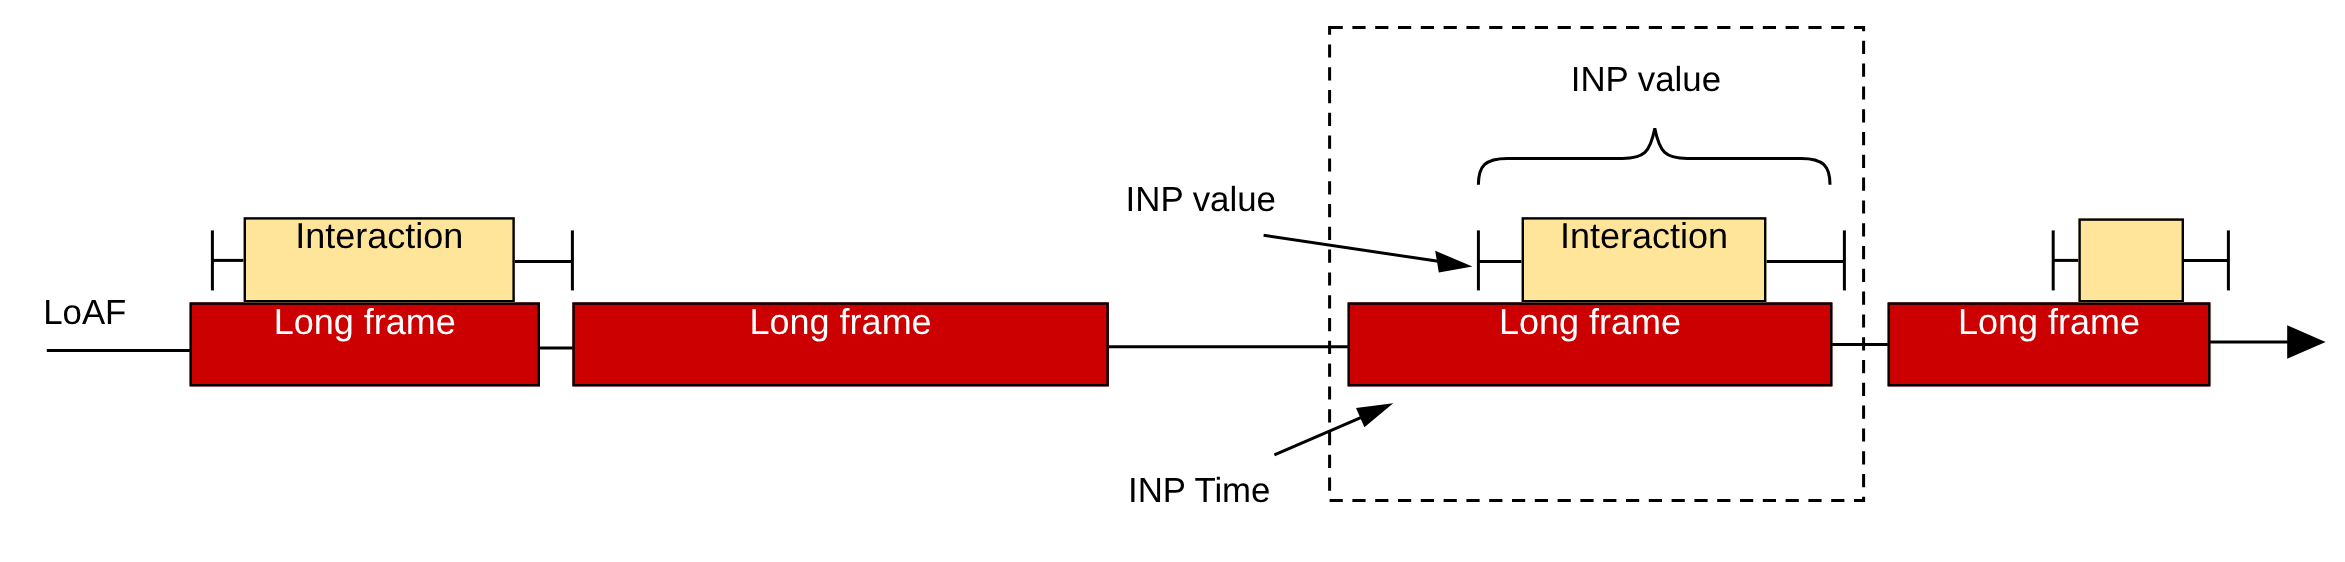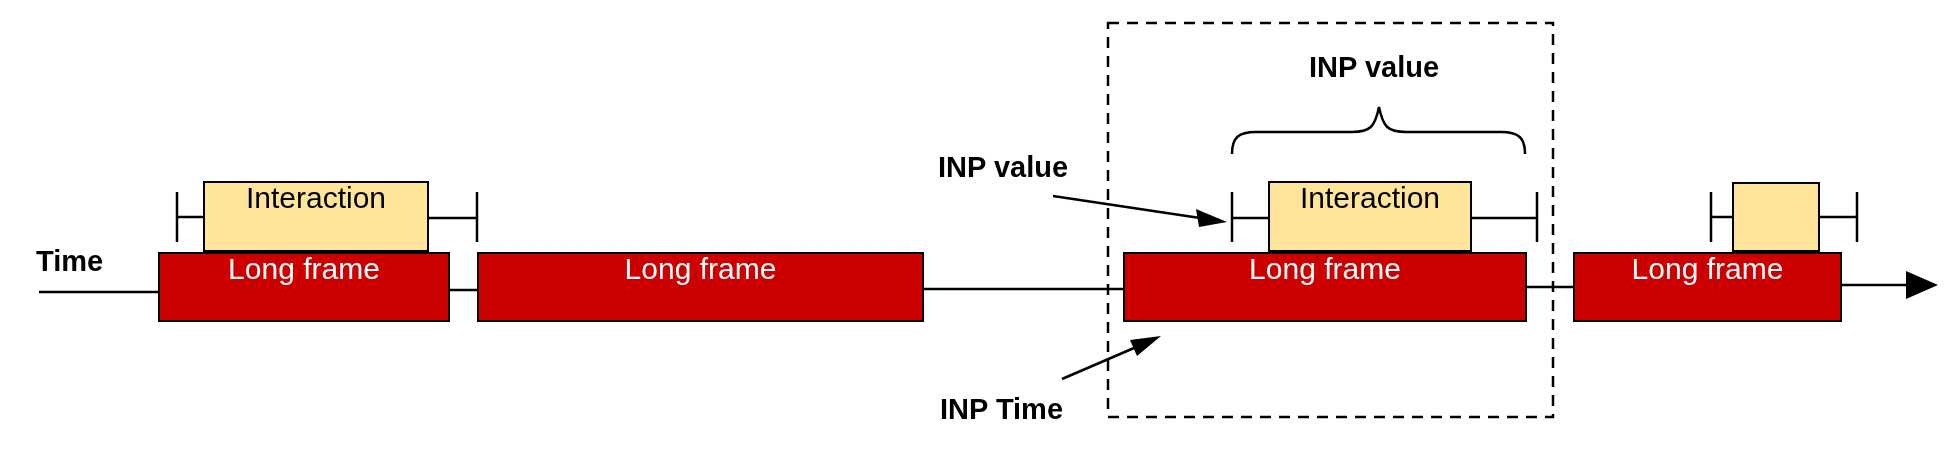--- a/index.html
+++ b/index.html
@@ -61,7 +61,6 @@
     line-height: 1.1;
     white-space: nowrap;
     z-index: 3;
-    font-weight: bold;
   }
 </style>
 </head>

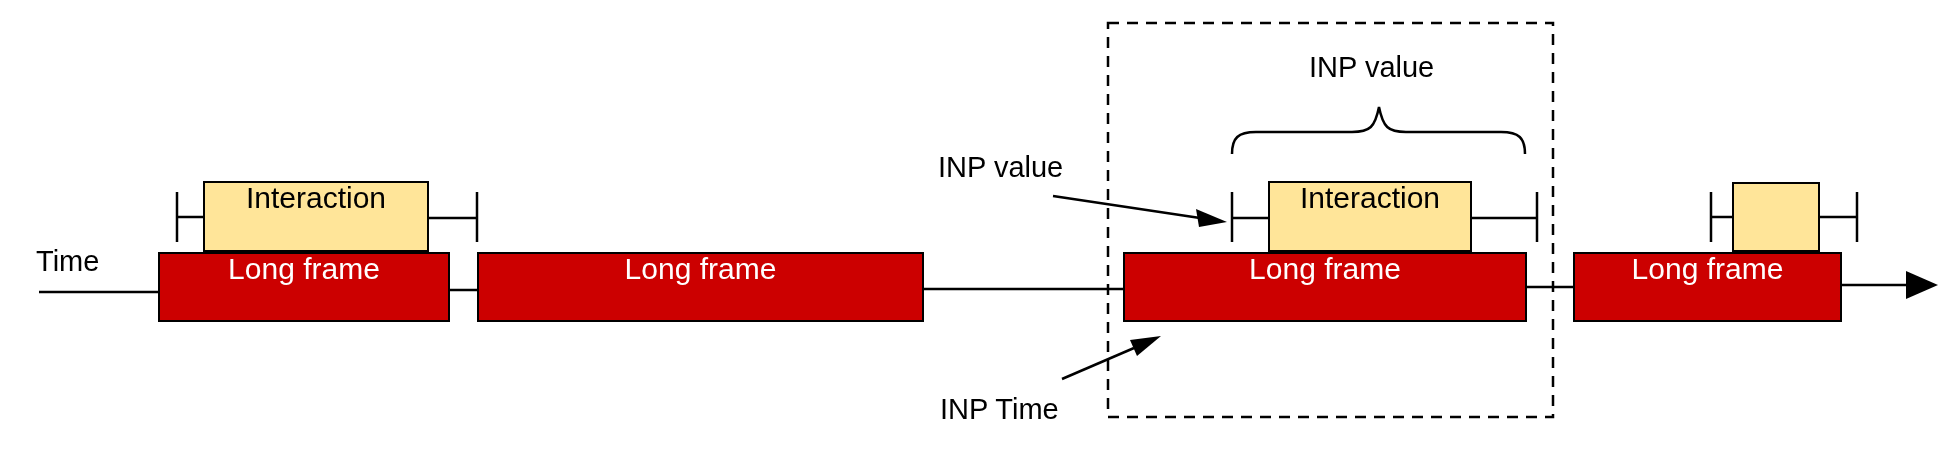--- a/index.html
+++ b/index.html
@@ -126,7 +126,7 @@
     <span></span>
   </div>
 
-  <div class="label" style="left:36px; top:246px;">Time</div>
+  <div class="label" style="left:36px; top:246px;">LoAF</div>
   <div class="label" style="left:938px; top:152px;">INP value</div>
   <div class="label" style="left:1309px; top:52px;">INP value</div>
   <div class="label" style="left:940px; top:394px;">INP Time</div>

